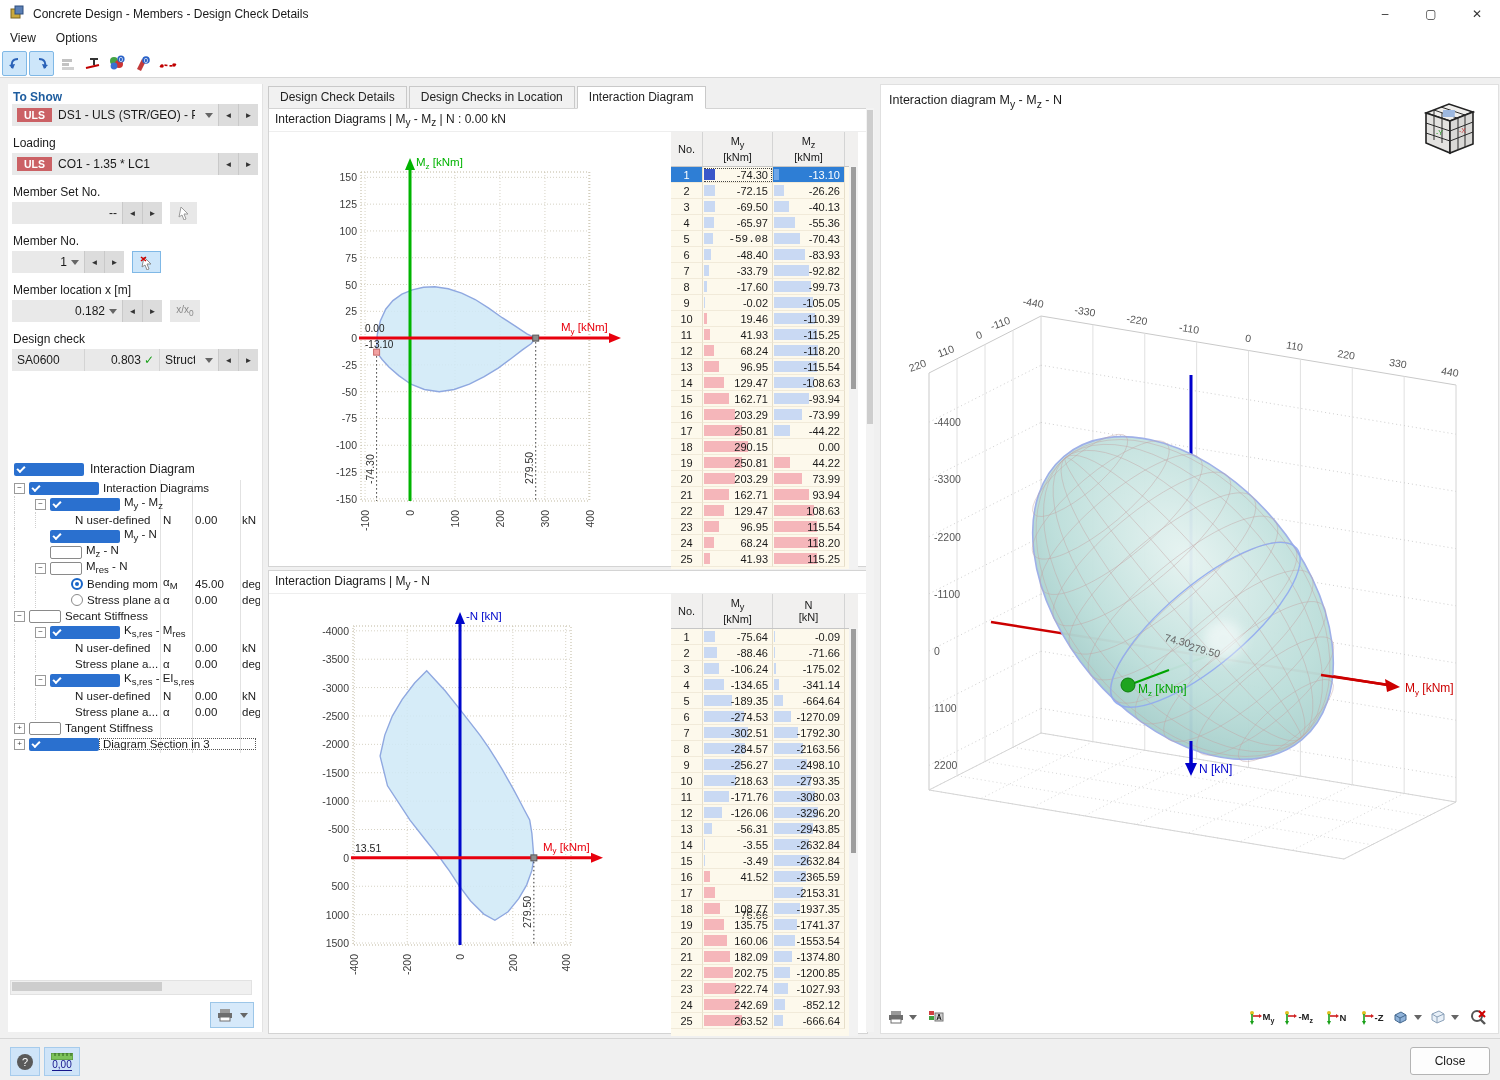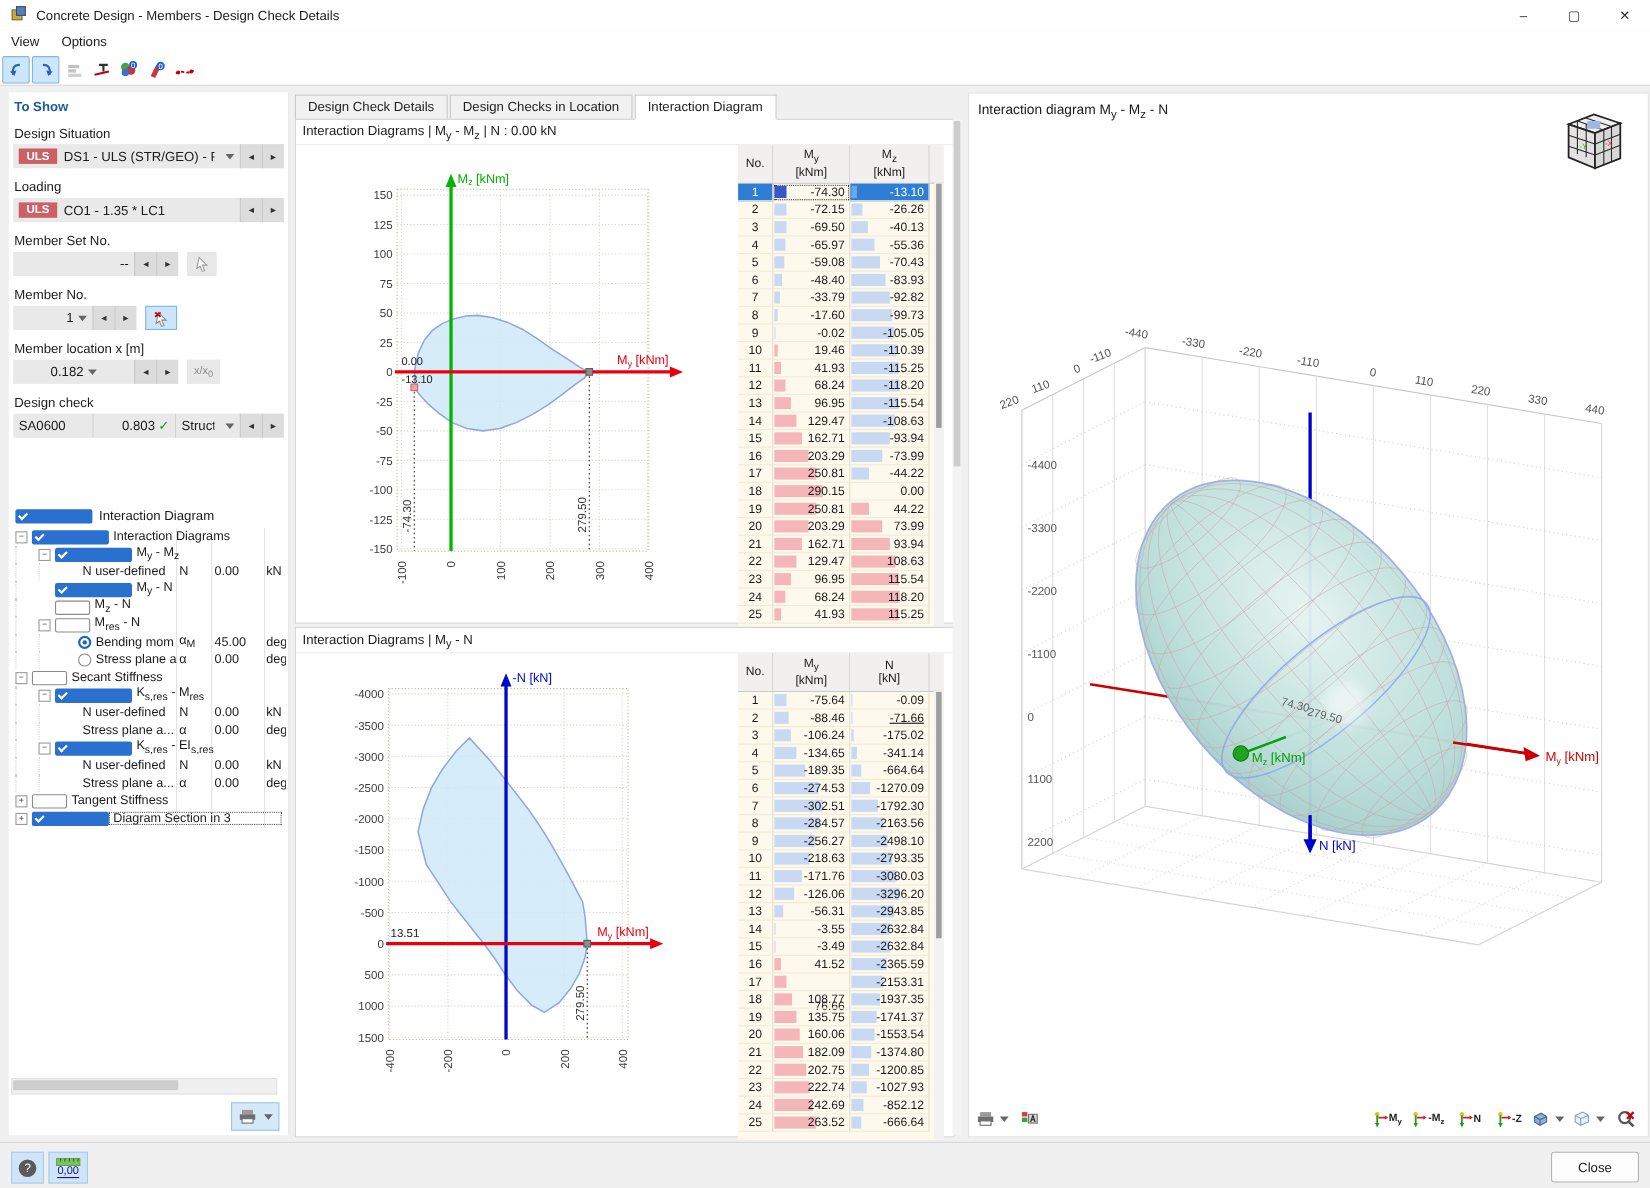--- a/index.html
+++ b/index.html
@@ -192,7 +192,6 @@
 <div class="panel" id="leftPanel">
   <div class="lp-h">To Show</div>
 
-  <div class="lp-label">Design Situation</div>
   <div class="fieldrow">
     <div class="combo">
       <span class="badge">ULS</span>

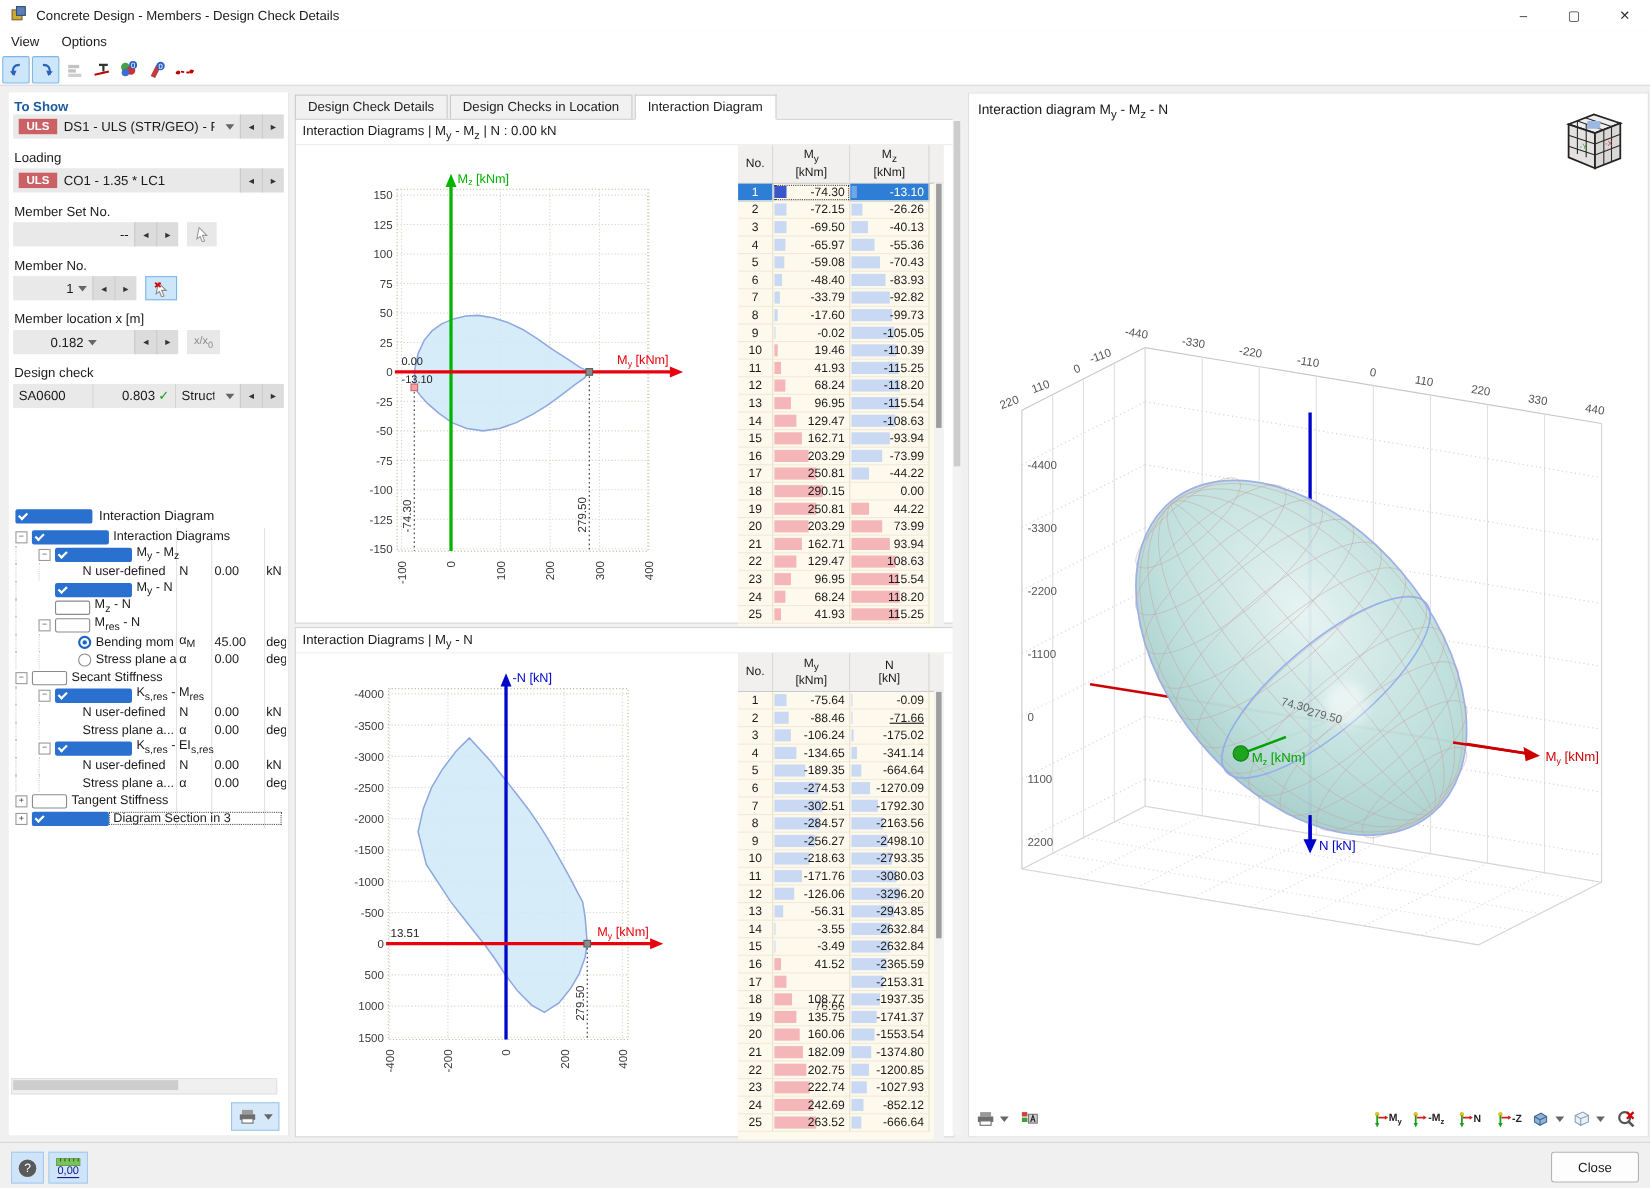--- a/index.html
+++ b/index.html
@@ -577,7 +577,7 @@
             <div class="td no c0">5</div>
             <div class="td c1">
               <div class="bar neg" style="width: 8.95923px;"></div>
-              <span style="position: relative;">-59.08</span>
+              <span style="position: relative; font-family: Liberation Mono, monospace;">-59.08</span>
             </div>
             <div class="td c2">
               <div class="bar neg" style="width: 26.2176px;"></div>

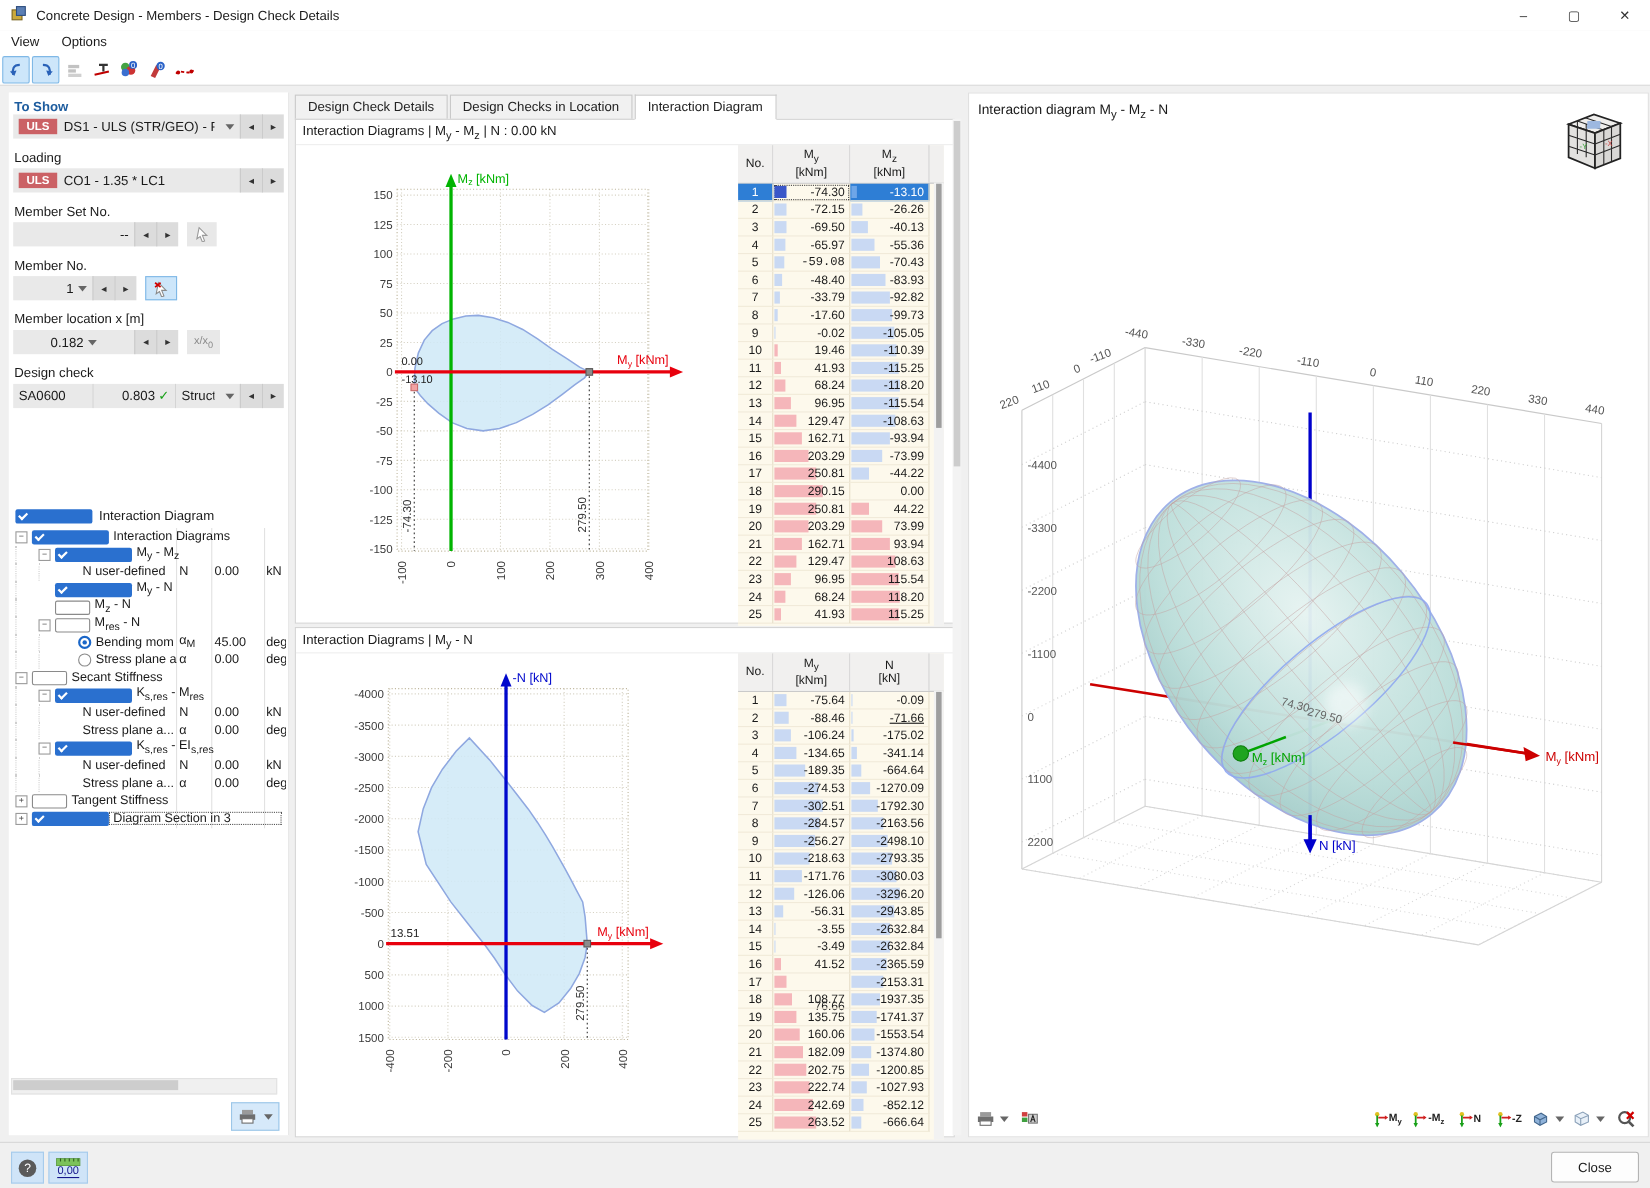--- a/index.html
+++ b/index.html
@@ -244,7 +244,7 @@
 
   <div class="lp-label">Member location x [m]</div>
   <div class="fieldrow" style="width:200px;">
-    <div class="numfield" style="width:100px;justify-content:center;">
+    <div class="numfield" style="width:100px;justify-content:flex-end;">
       <span></span>
         <span>0.182</span>
       <span class="caret"></span>

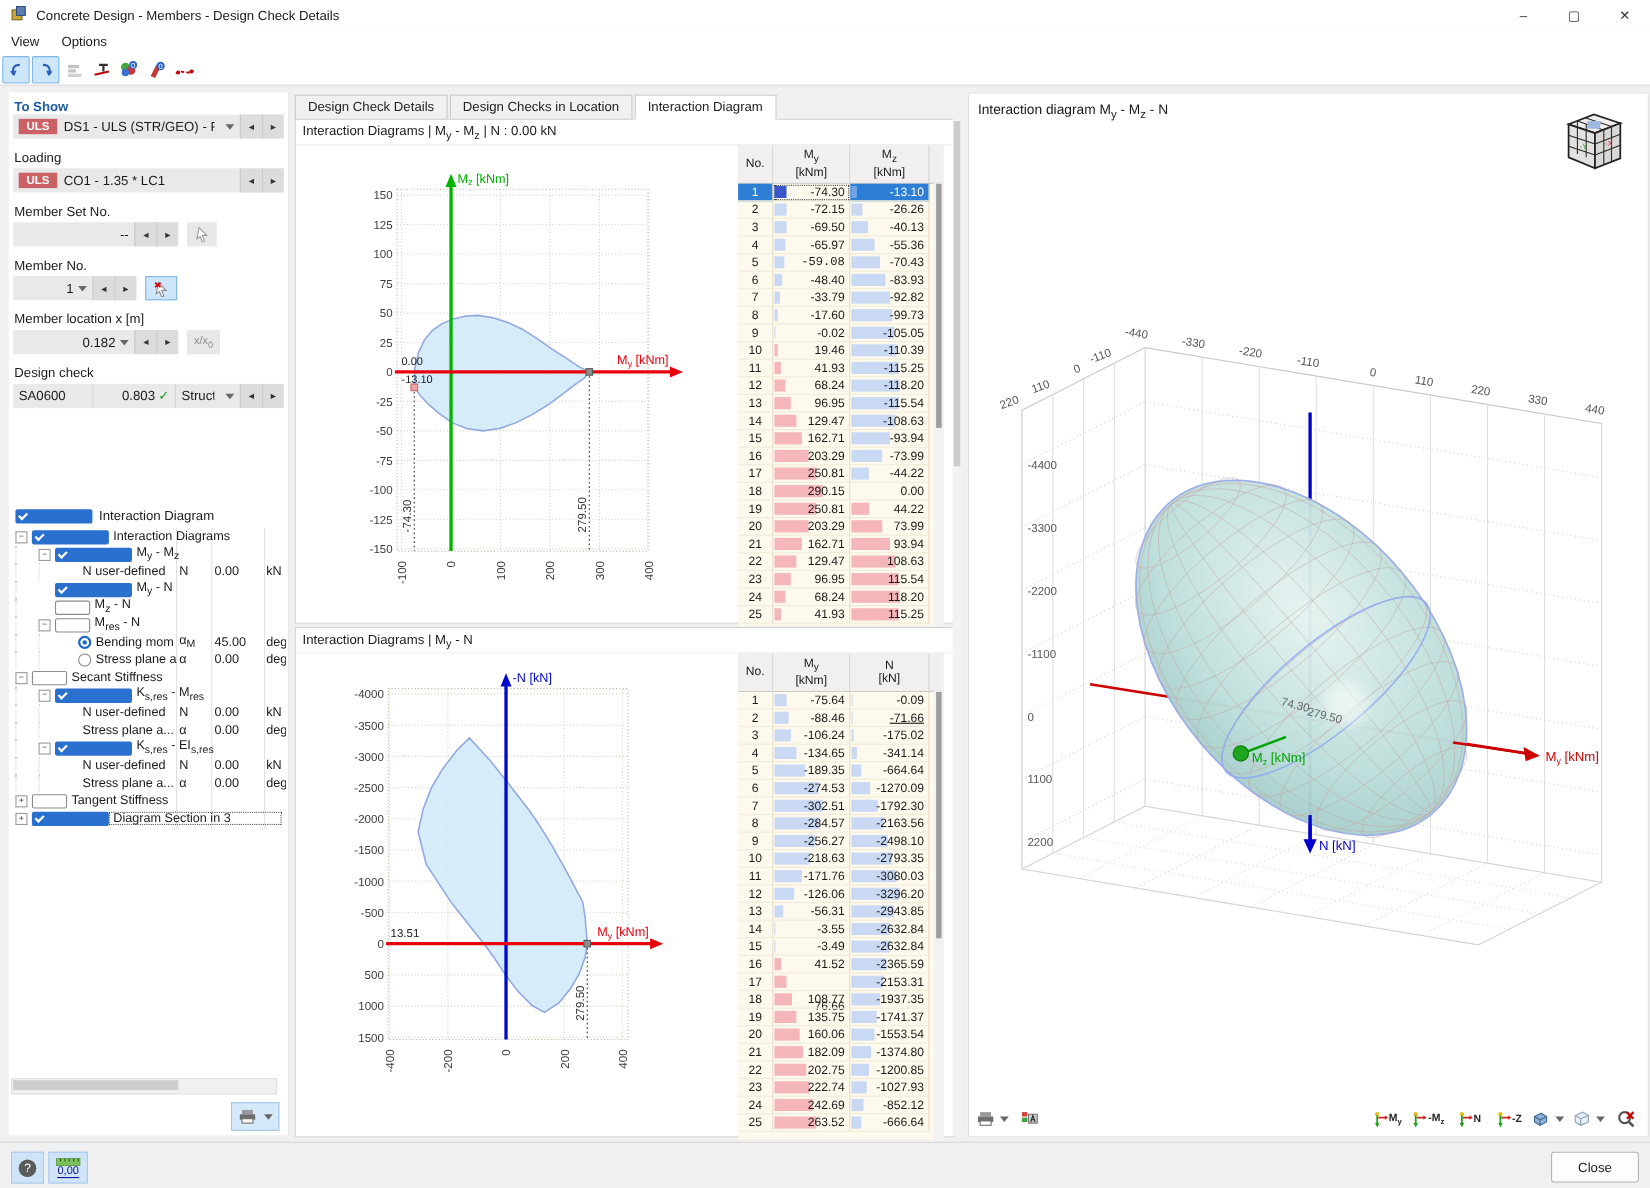--- a/index.html
+++ b/index.html
@@ -895,7 +895,7 @@
             </div>
             <div class="td c2">
               <div class="bar neg" style="width: 1px;"></div>
-              <span style="position: relative; text-decoration: underline;">-71.66</span>
+              <span style="position: relative;">-71.66</span>
             </div>
           </div>
           <div class="tr">

